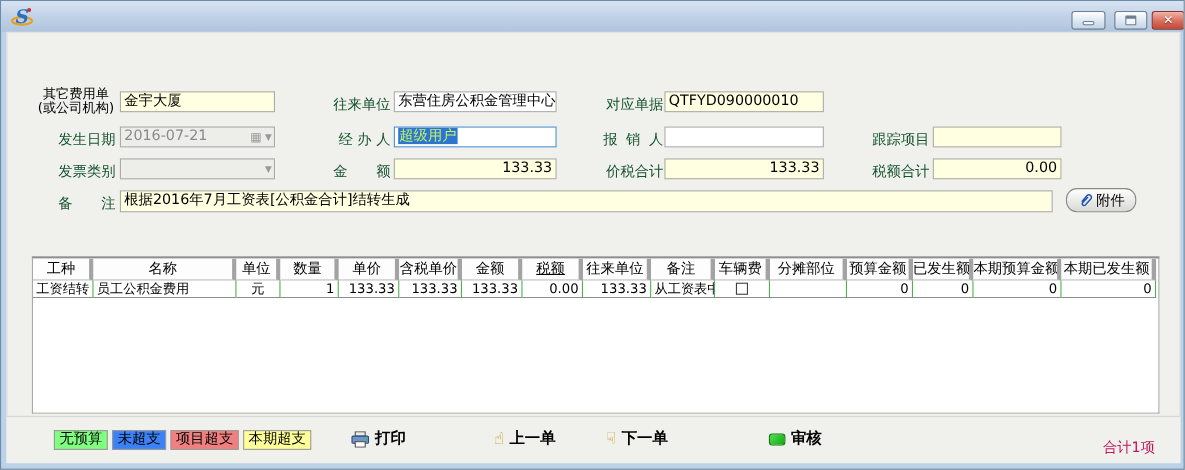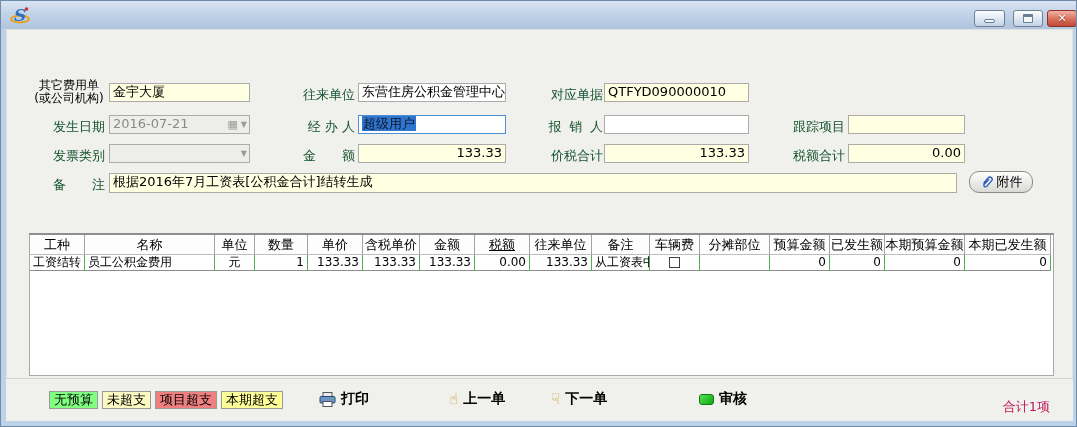--- a/index.html
+++ b/index.html
@@ -58,7 +58,7 @@
   .fld.grayf{ background:#EDEDE9; color:#8A8A8A; cursor:default; }
   .fld.right{ text-align:right; }
   .fld.focus{ border:1px solid #4A90D2; background:#FFFFFF; }
-  .sel{ background:#2E75CF; color:#0f172a; padding:0 1px; }
+  .sel{ background:#2E75CF; color:#bef264; padding:0 1px; }
   .dd-icons{ position:absolute; right:2px; top:0; height:17px; display:flex; align-items:center; gap:3px; color:#9A9A9A; }
   .cal-glyph{ font-size:11px; line-height:1; }
   .arr-glyph{ font-size:8px; line-height:1; }

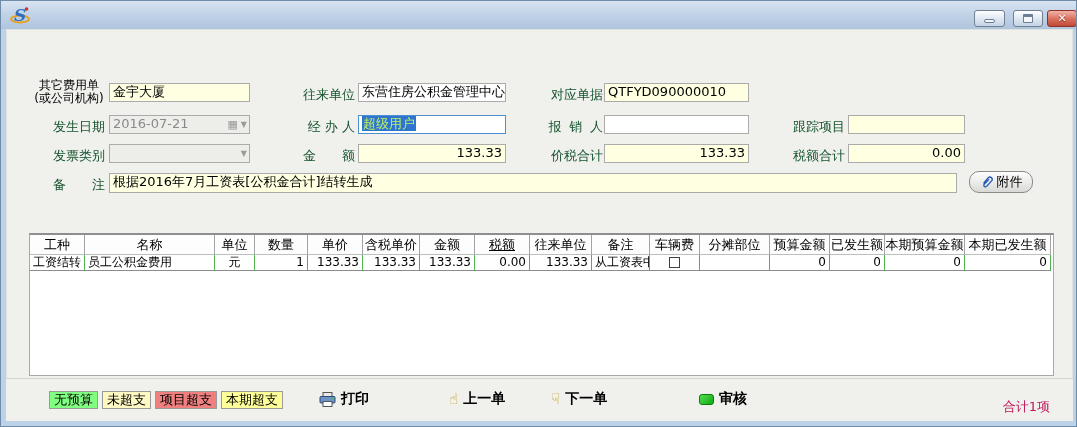--- a/index.html
+++ b/index.html
@@ -80,7 +80,7 @@
   .trow{ display:flex; flex:none; }
   .thead .tcell{
     height:20px; line-height:19px; font-size:13px; text-align:center;
-    border-right:1px solid #a3a3a3; border-bottom:1px solid #BEBEBE; background:#FDFDFD;
+    border-right:4px solid #a3a3a3; border-bottom:1px solid #BEBEBE; background:#FDFDFD;
     overflow:hidden; white-space:nowrap; flex:none;
   }
   .tdata .tcell{

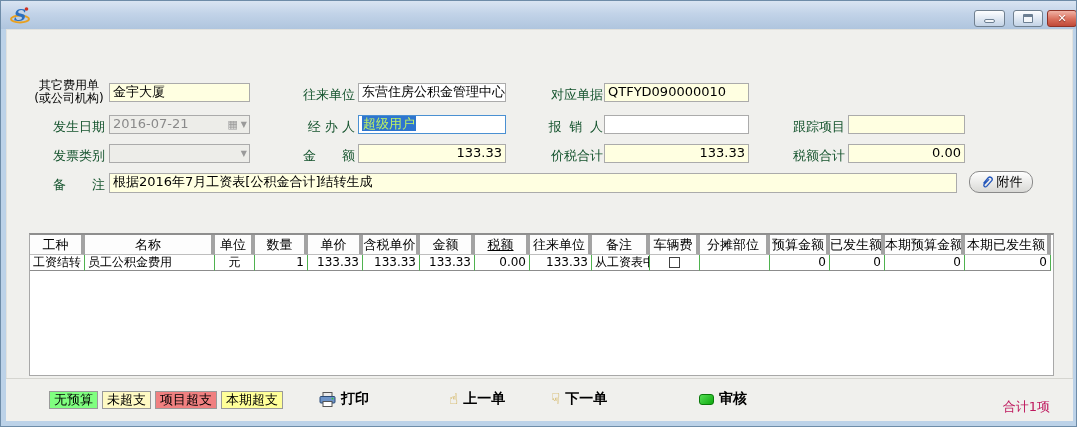--- a/index.html
+++ b/index.html
@@ -241,7 +241,7 @@
   <div class="bbar"></div>
   <div class="legend-wrap">
       <span class="leg" style="background: rgb(128, 255, 128);">无预算</span>
-      <span class="leg" style="background: #fef9c3;">未超支</span>
+      <span class="leg" style="background: #3b82f6;">未超支</span>
       <span class="leg" style="background: rgb(240, 128, 128);">项目超支</span>
       <span class="leg" style="background: rgb(255, 255, 153);">本期超支</span>
     </div>

